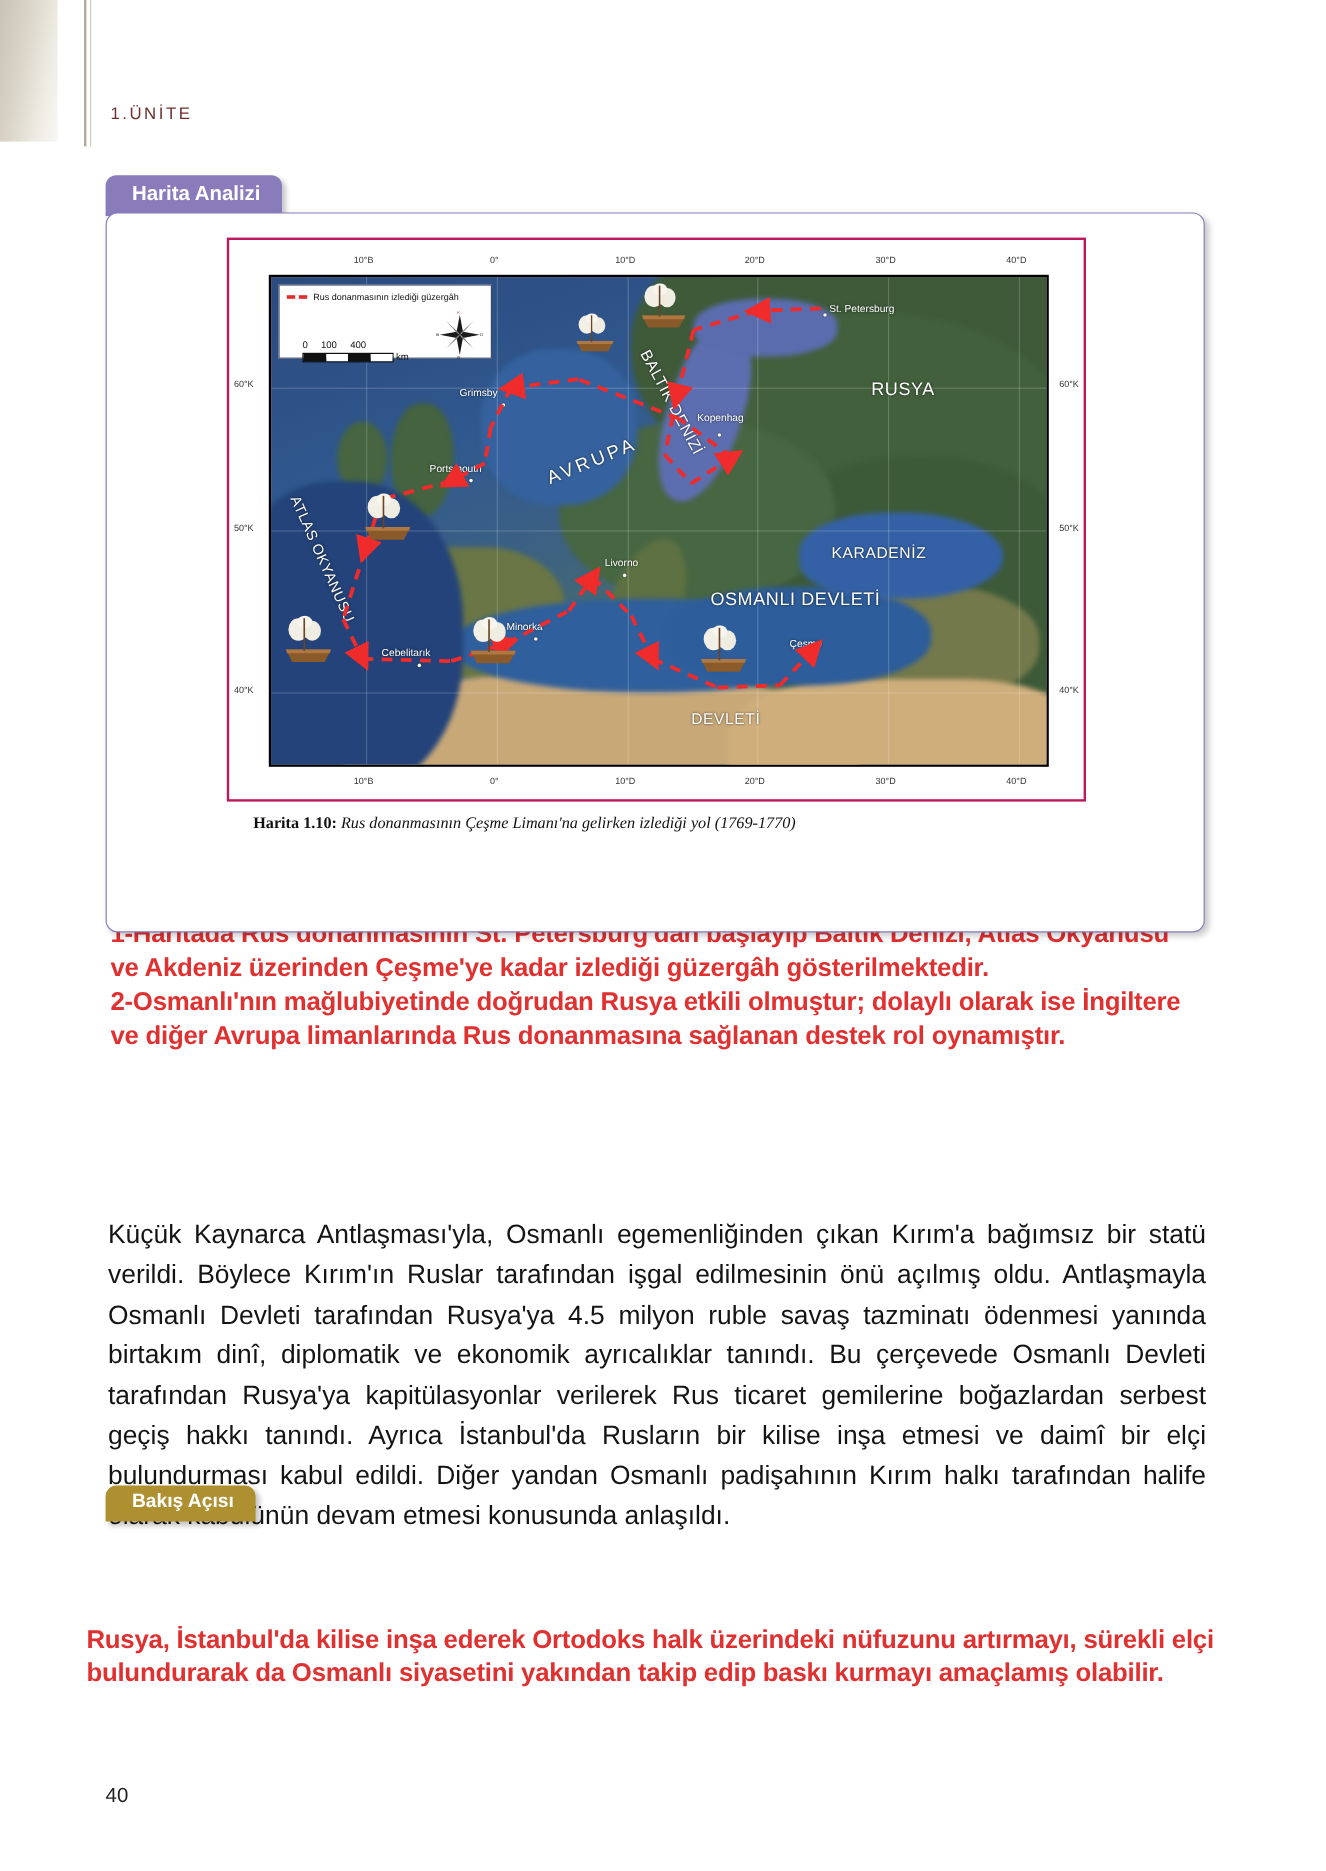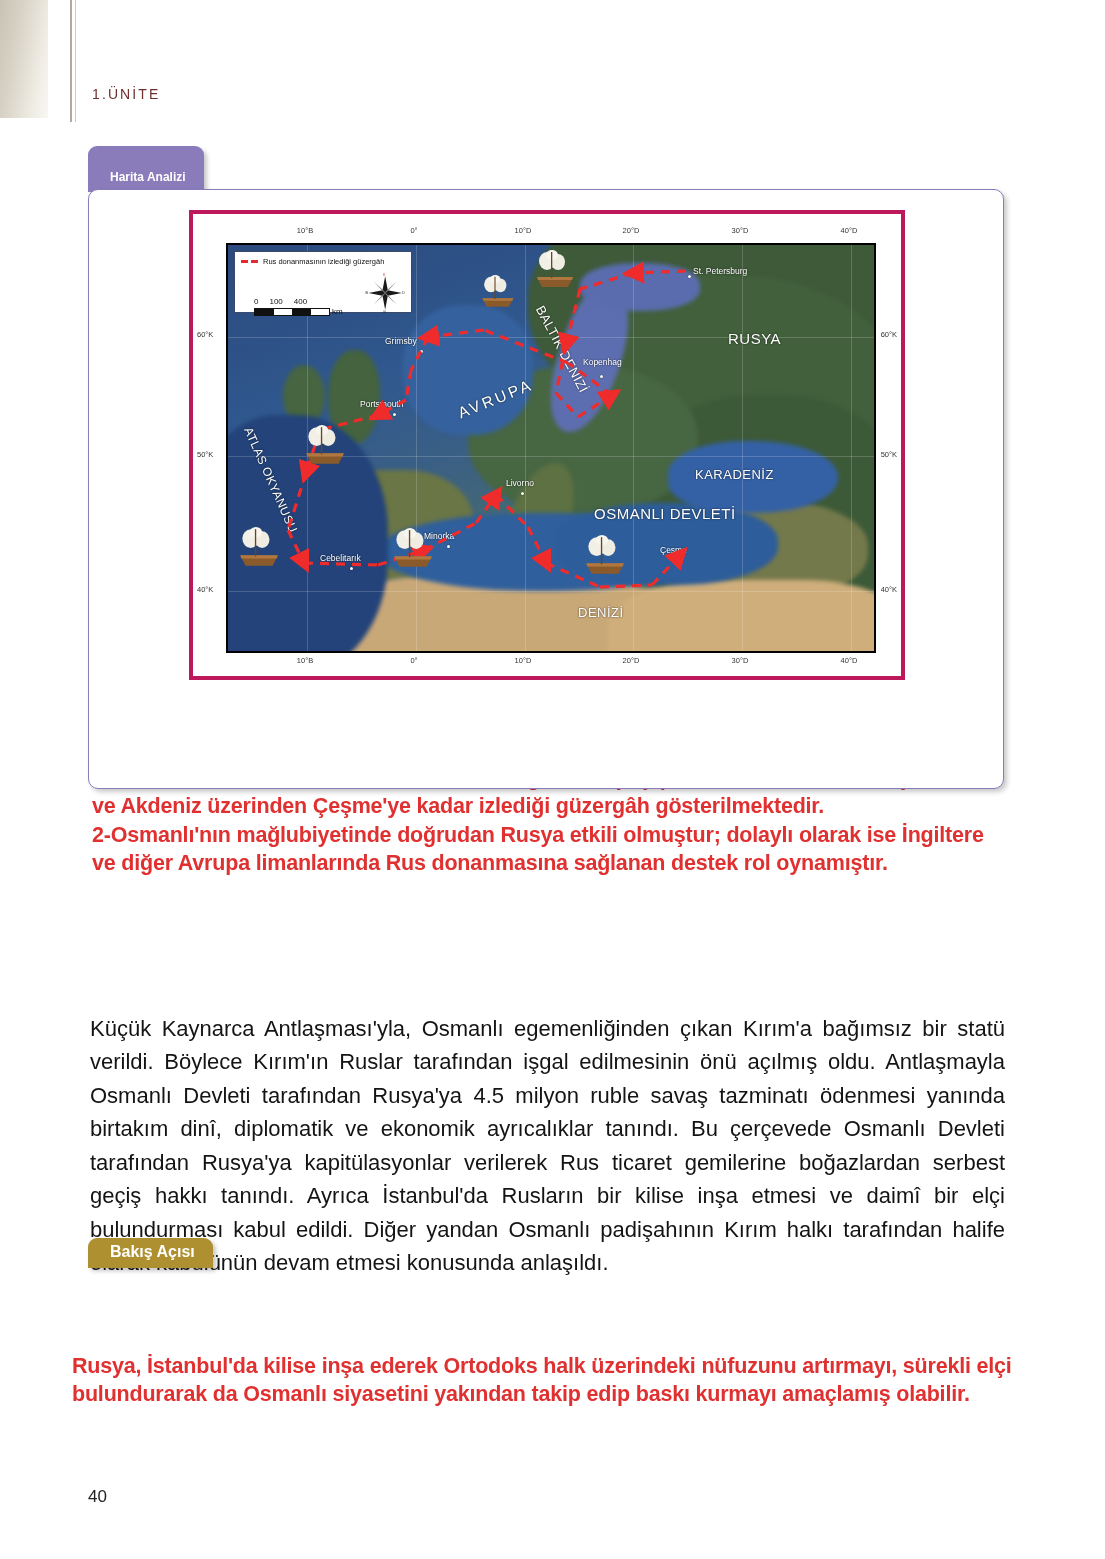--- a/index.html
+++ b/index.html
@@ -55,9 +55,9 @@
     z-index: 1;
     display: inline-block;
     border-radius: 9px 9px 0 0;
-    padding: 24px 18px 8px 22px;
+    padding: 6px 18px 8px 22px;
     color: #ffffff;
-    font-size: 12px;
+    font-size: 17px;
     font-weight: bold;
     box-shadow: 3px 3px 4px rgba(0,0,0,0.22);
   }

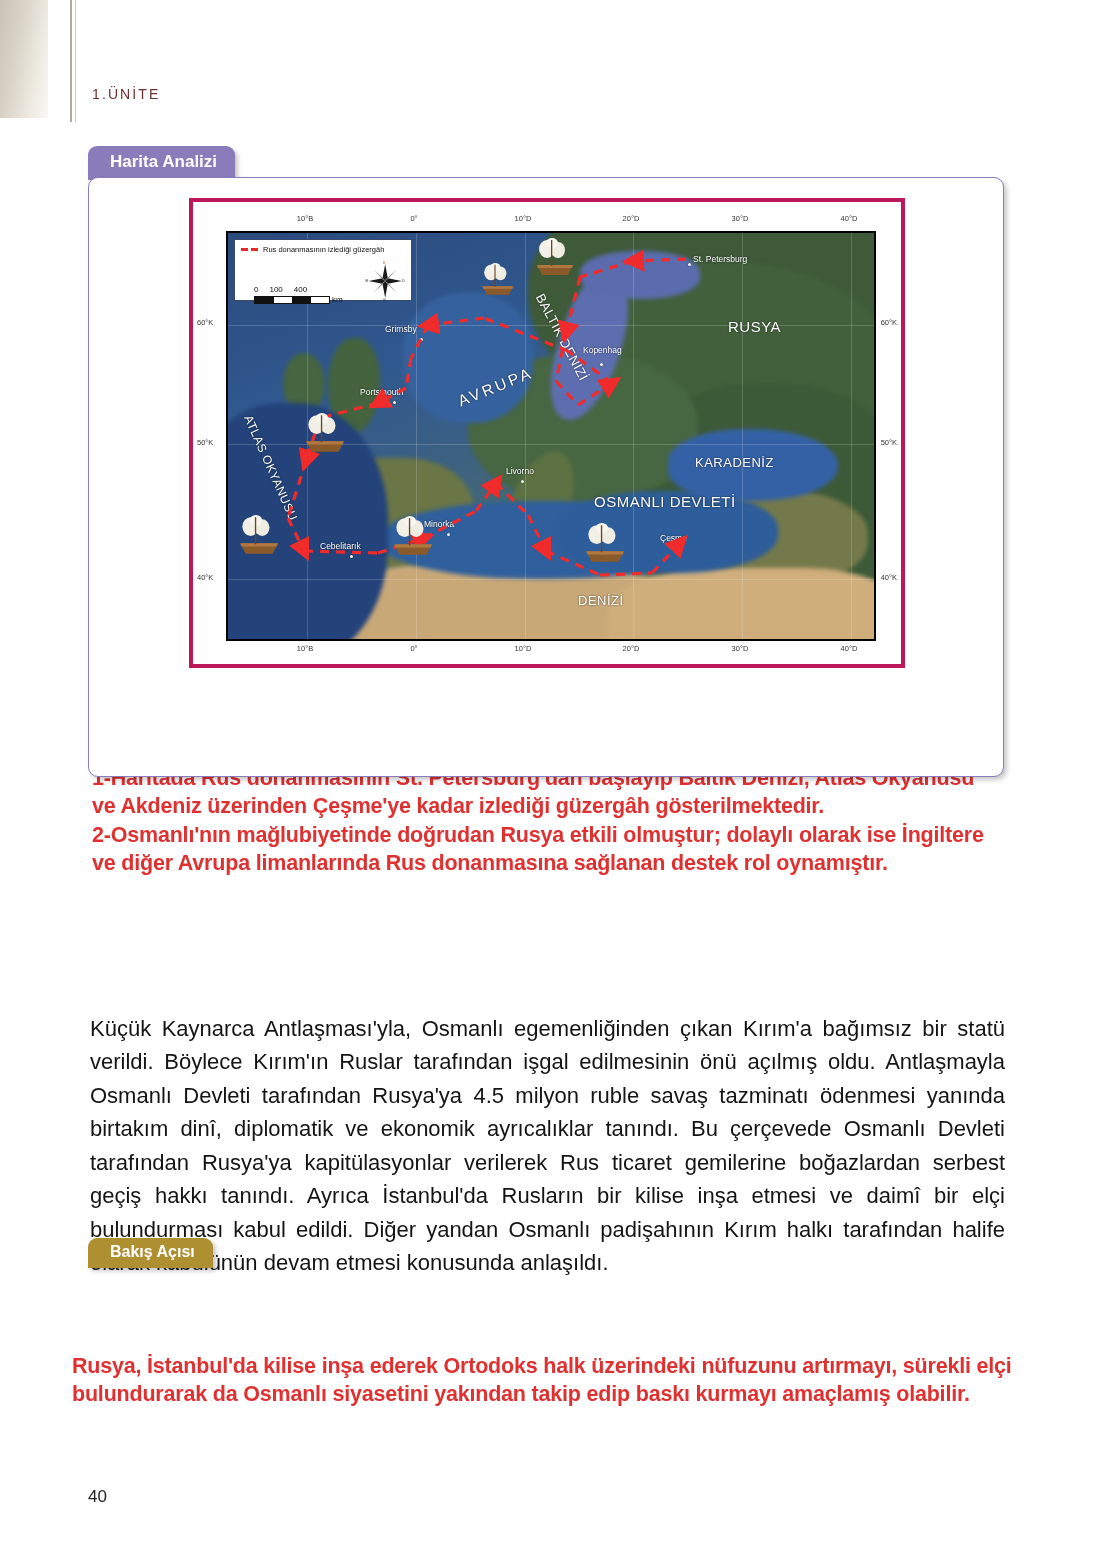--- a/index.html
+++ b/index.html
@@ -105,7 +105,7 @@
     width: 716px;
     height: 470px;
     background: #ffffff;
-    border: 4px solid #be185d;
+    border: 2px solid #be185d;
     box-sizing: border-box;
   }
   .map-inner {

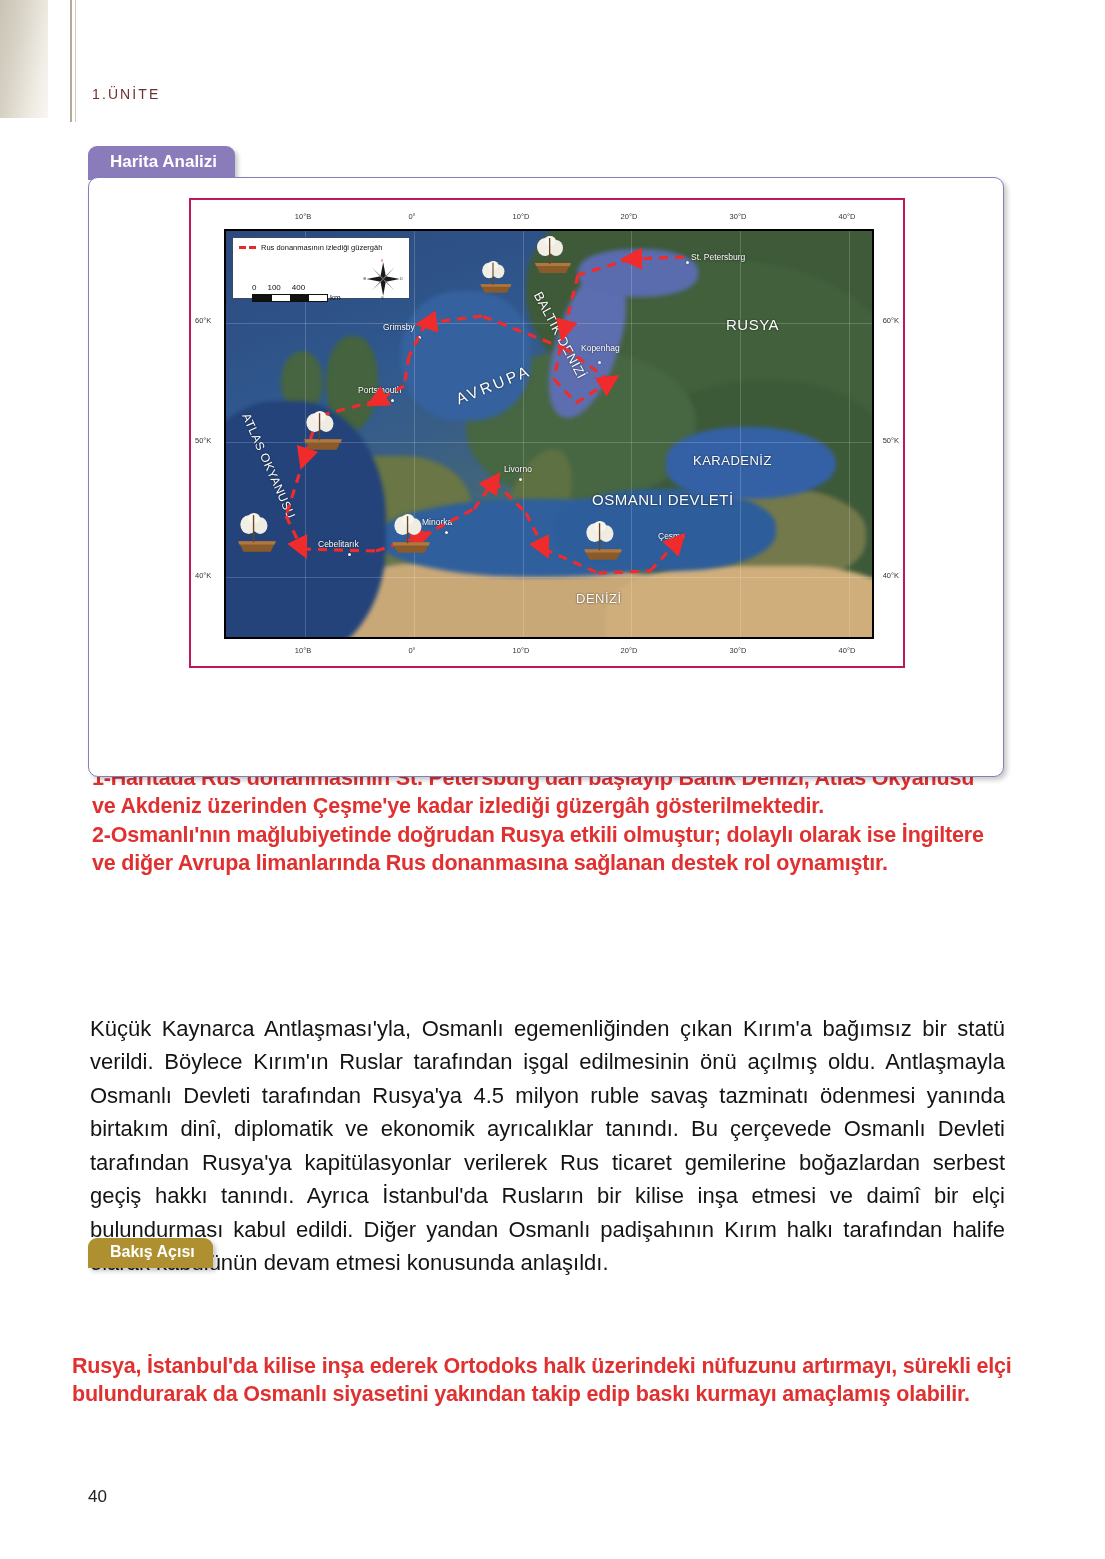--- a/index.html
+++ b/index.html
@@ -347,7 +347,7 @@
         <div class="map-lab lab-sea" style="left:318px; top:58px; transform:rotate(62deg); transform-origin:left top;">BALTIK DENİZİ</div>
         <div class="map-lab lab-sea" style="left:26px;  top:180px; transform:rotate(66deg); transform-origin:left top; font-size:12px;">ATLAS OKYANUSU</div>
         <div class="map-lab lab-sea" style="left:467px; top:222px;">KARADENİZ</div>
-        <div class="map-lab lab-sea" style="left:350px; top:360px;">DENİZİ</div>
+        <div class="map-lab lab-sea" style="left:350px; top:360px;">DEVLETİ</div>
 
         <div class="city-dot" style="left:460px; top:30px;"></div>
         <div class="map-lab lab-city" style="left:465px; top:21px;">St. Petersburg</div>

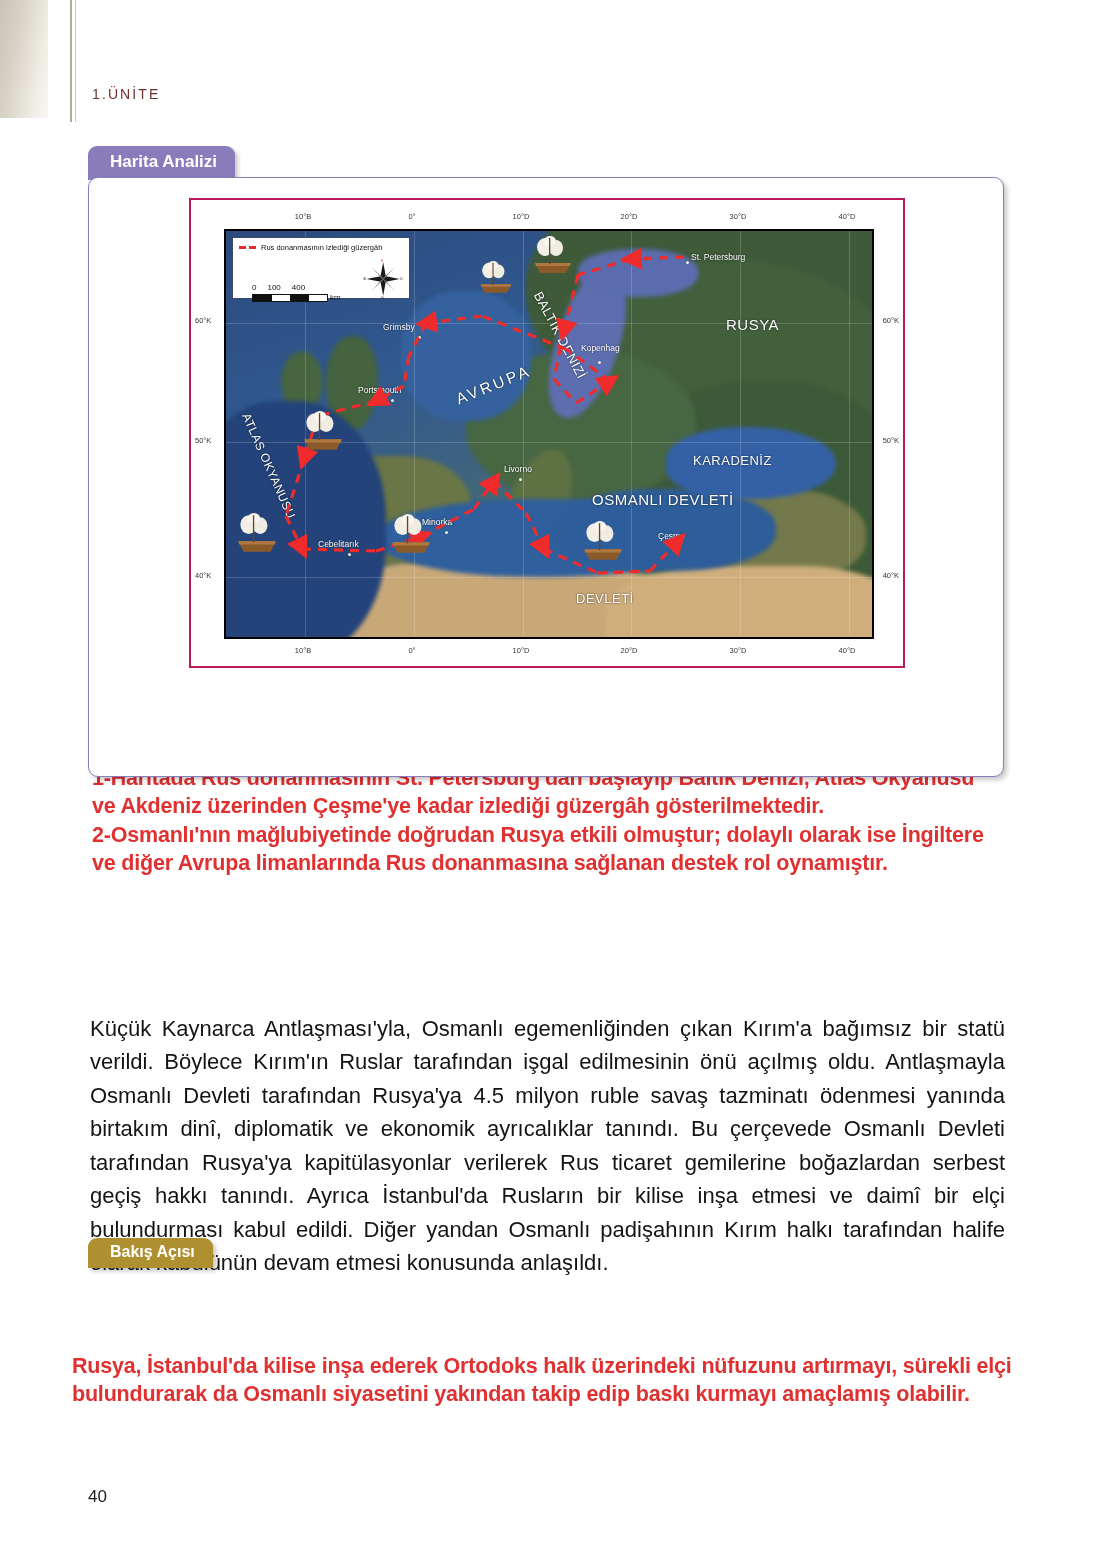--- a/index.html
+++ b/index.html
@@ -488,6 +488,9 @@
       </div>
     </div>
 
+    <div class="map-caption">
+      <b>Harita 1.10:</b><span> Rus donanmasının Çeşme Limanı'na gelirken izlediği yol (1769-1770)</span>
+    </div>
 
   </div>
 </div>

